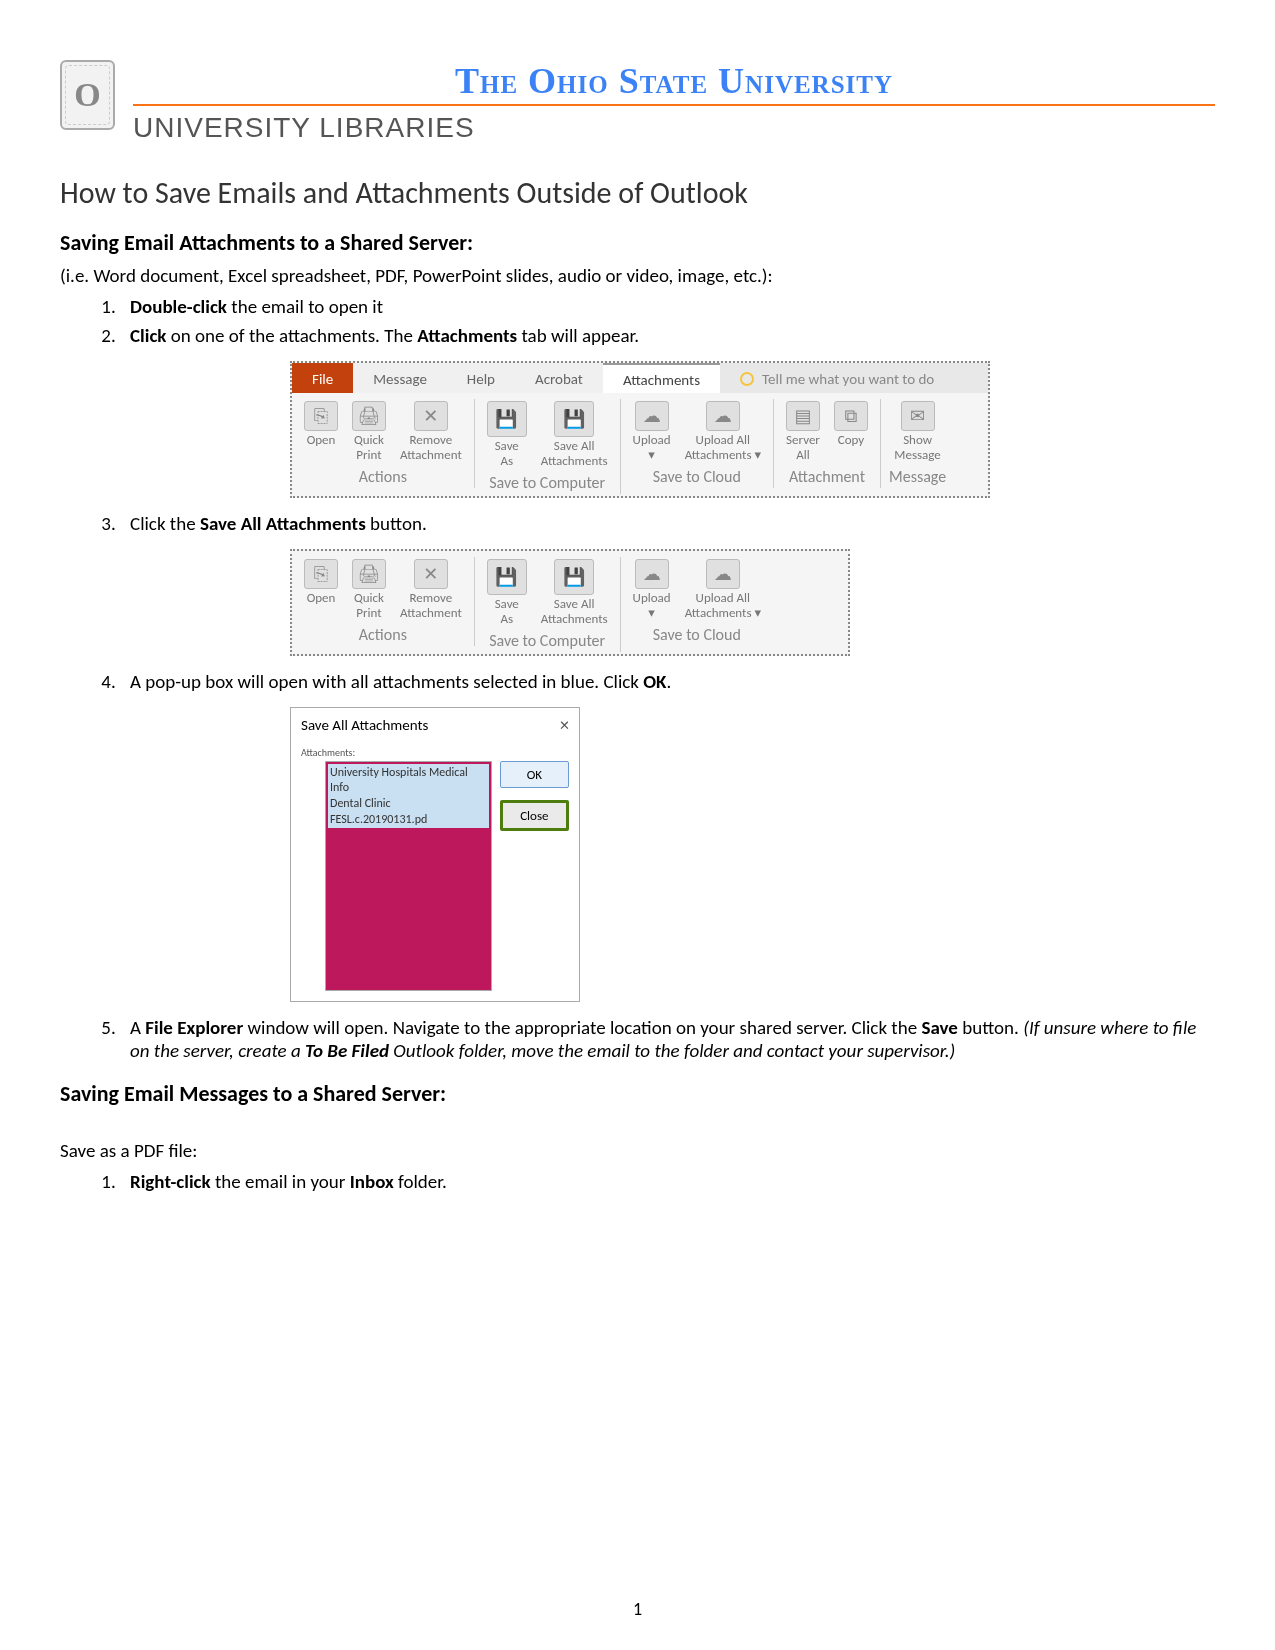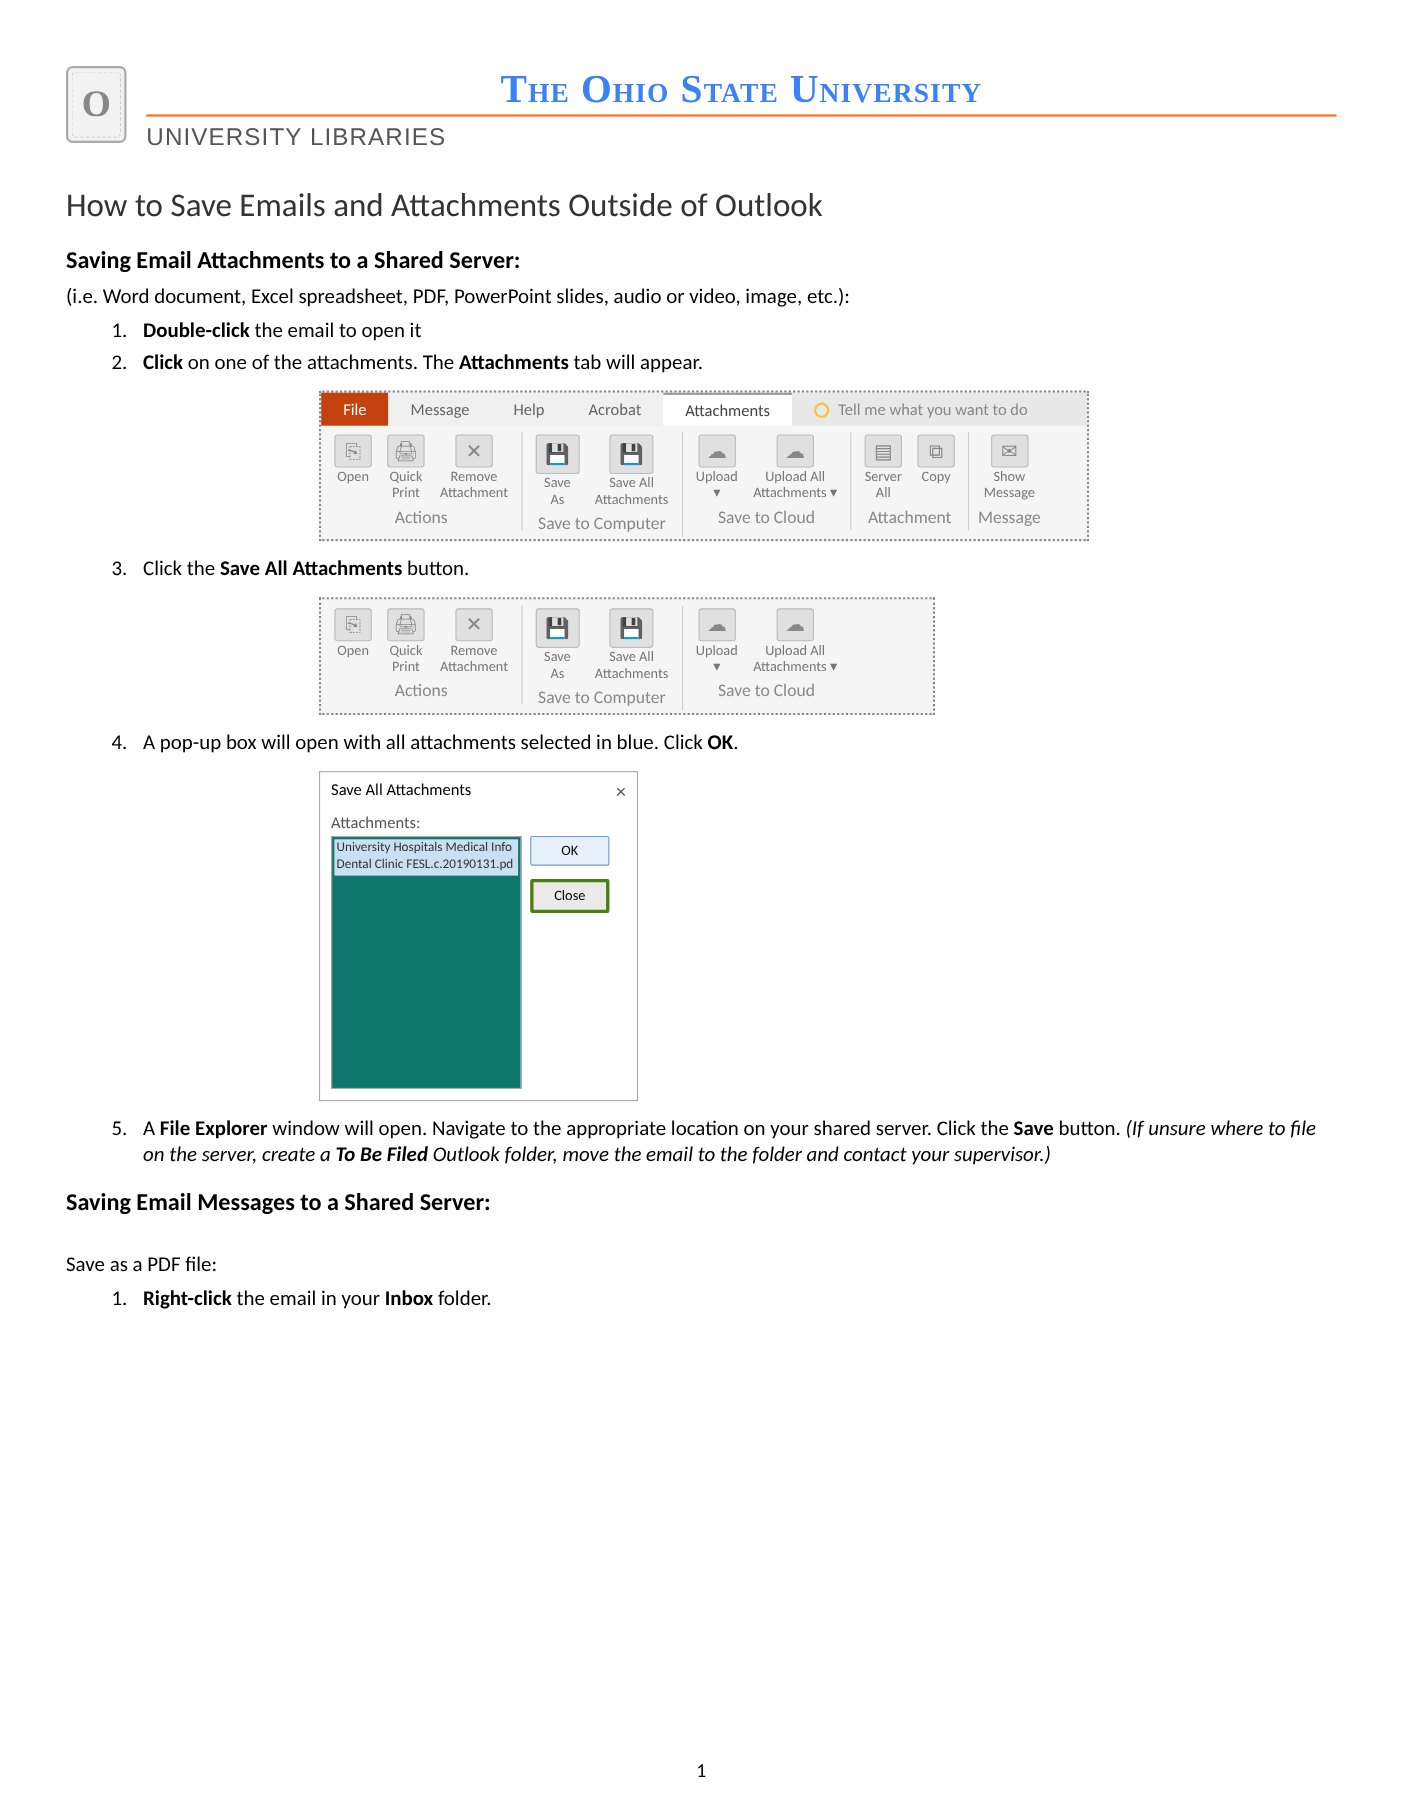--- a/index.html
+++ b/index.html
@@ -61,7 +61,7 @@
   }
   .univ-sub {
     font-family: Arial, sans-serif;
-    font-size: 22px;
+    font-size: 28px;
     letter-spacing: 1px;
     color: #555;
   }

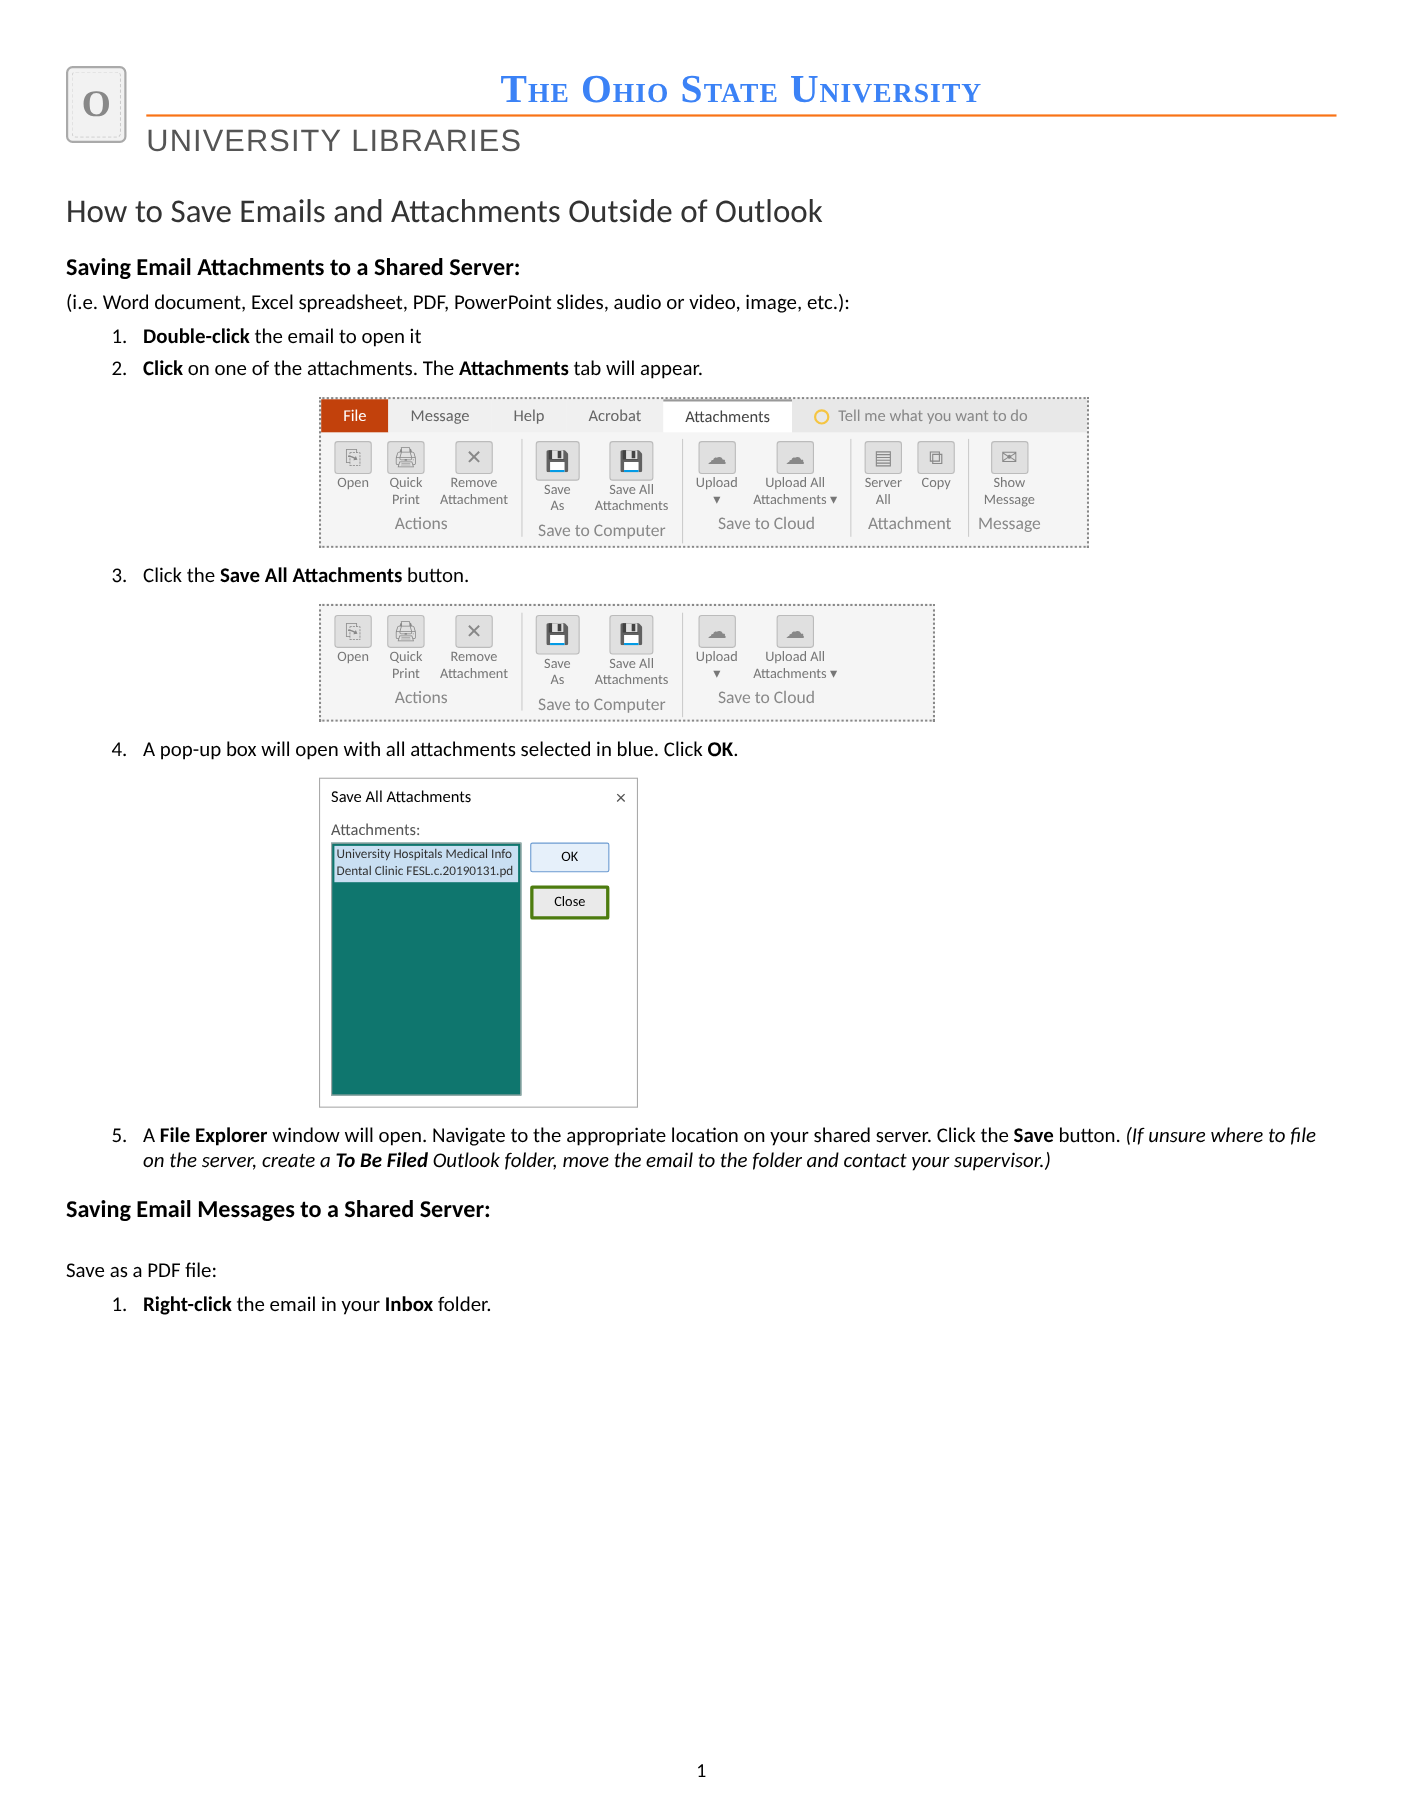--- a/index.html
+++ b/index.html
@@ -171,7 +171,7 @@
     padding: 0 10px 10px 10px;
   }
   .dialog-label {
-    font-size: 15px; color: #555; margin: 4px 0 2px 0;
+    font-size: 10px; color: #555; margin: 4px 0 2px 0;
   }
   .dialog-row { display: flex; gap: 8px; align-items: flex-start; }
   .dialog-list {

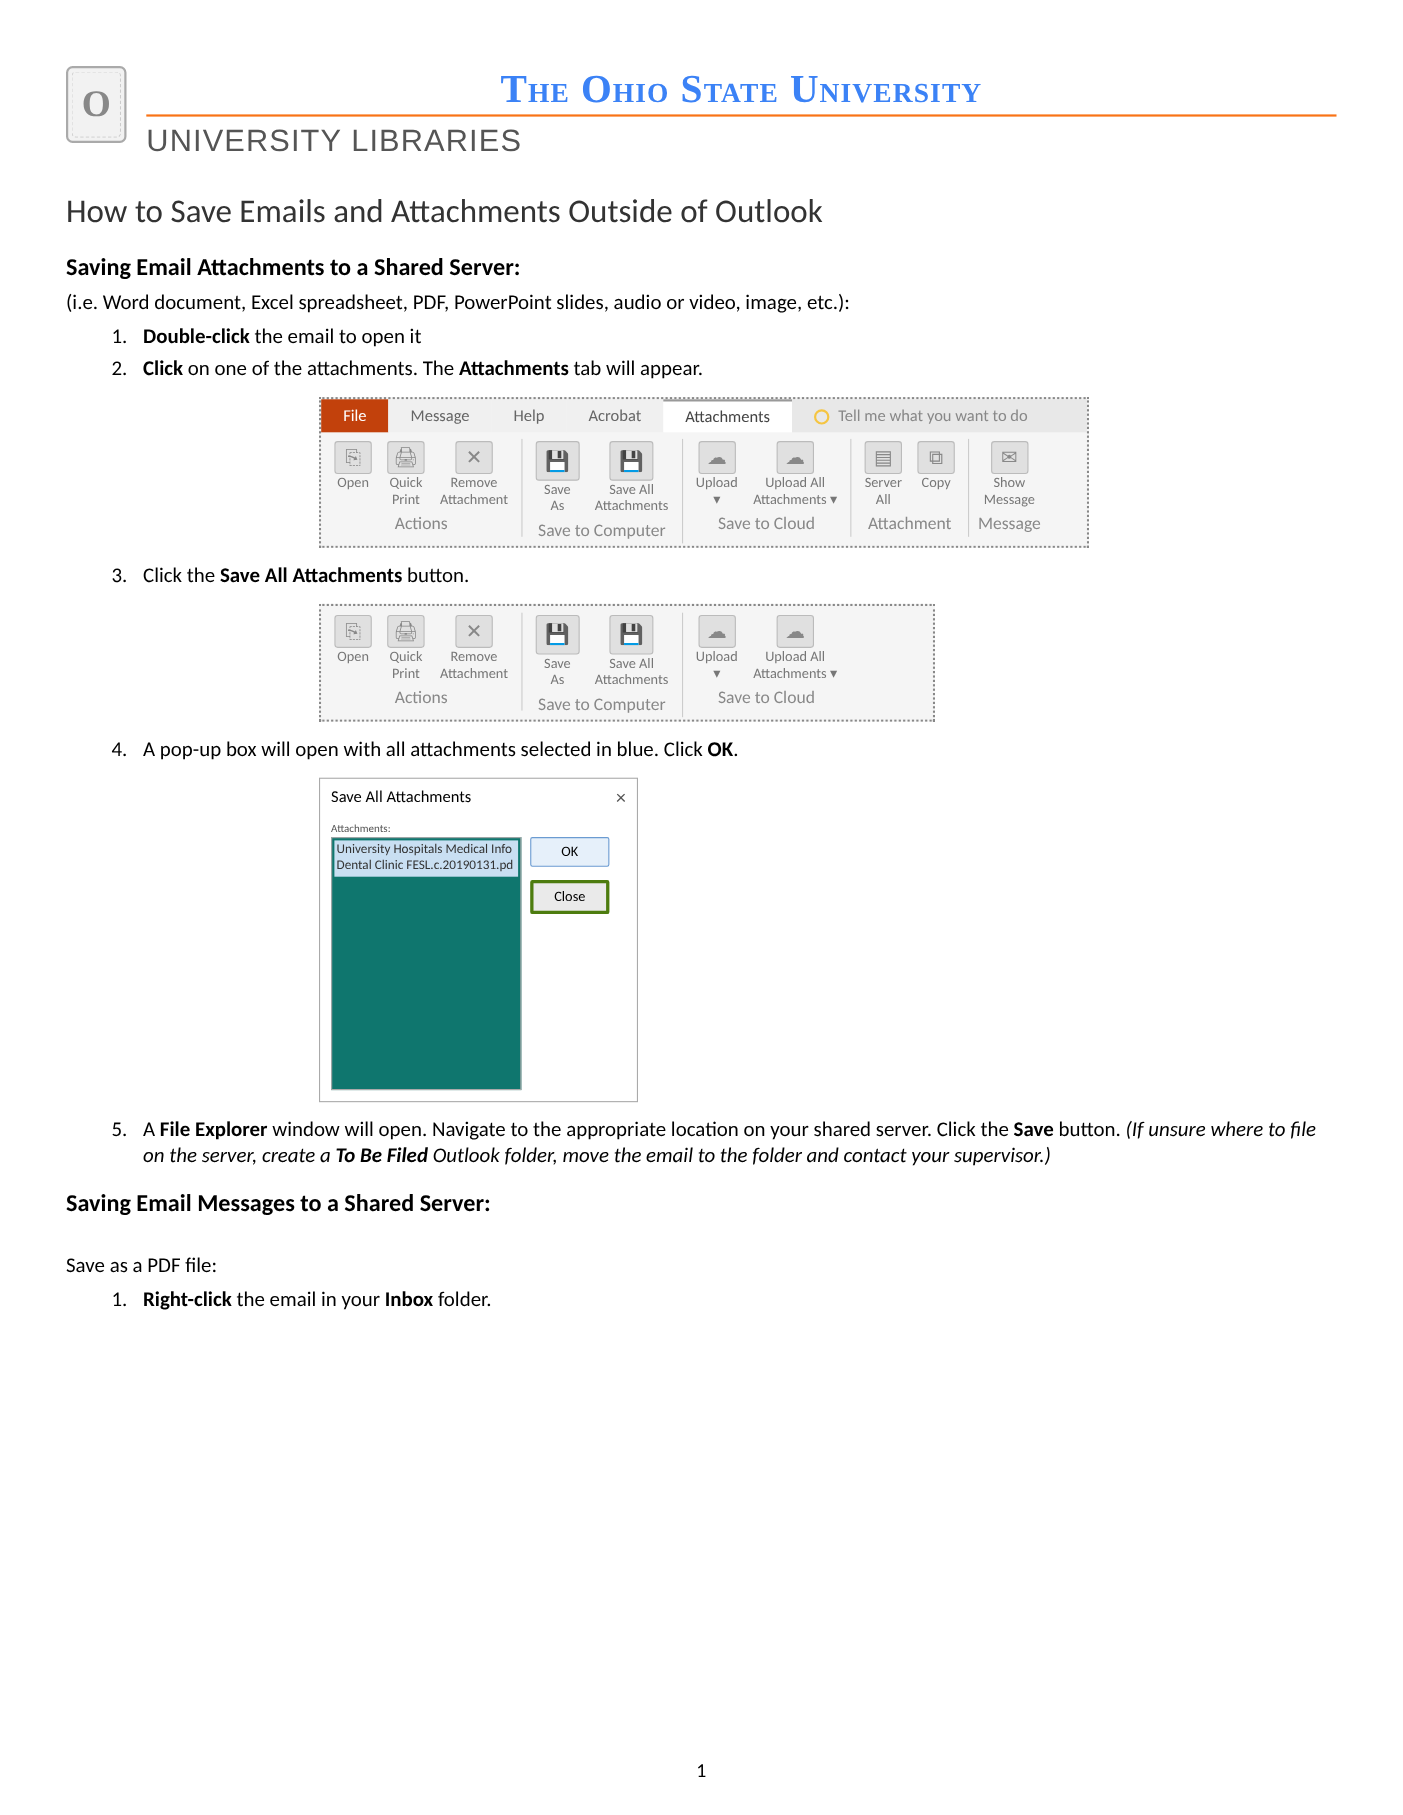--- a/index.html
+++ b/index.html
@@ -177,9 +177,10 @@
   .dialog-list {
     width: 173px; height: 230px;
     border: 1px solid #aaa;
-    background: #0f766e;
+    background: #be185d;
     padding: 2px;
     overflow: hidden;
+    margin-left: 24px;
   }
   .dialog-list-sel {
     background: #c9dff2;

